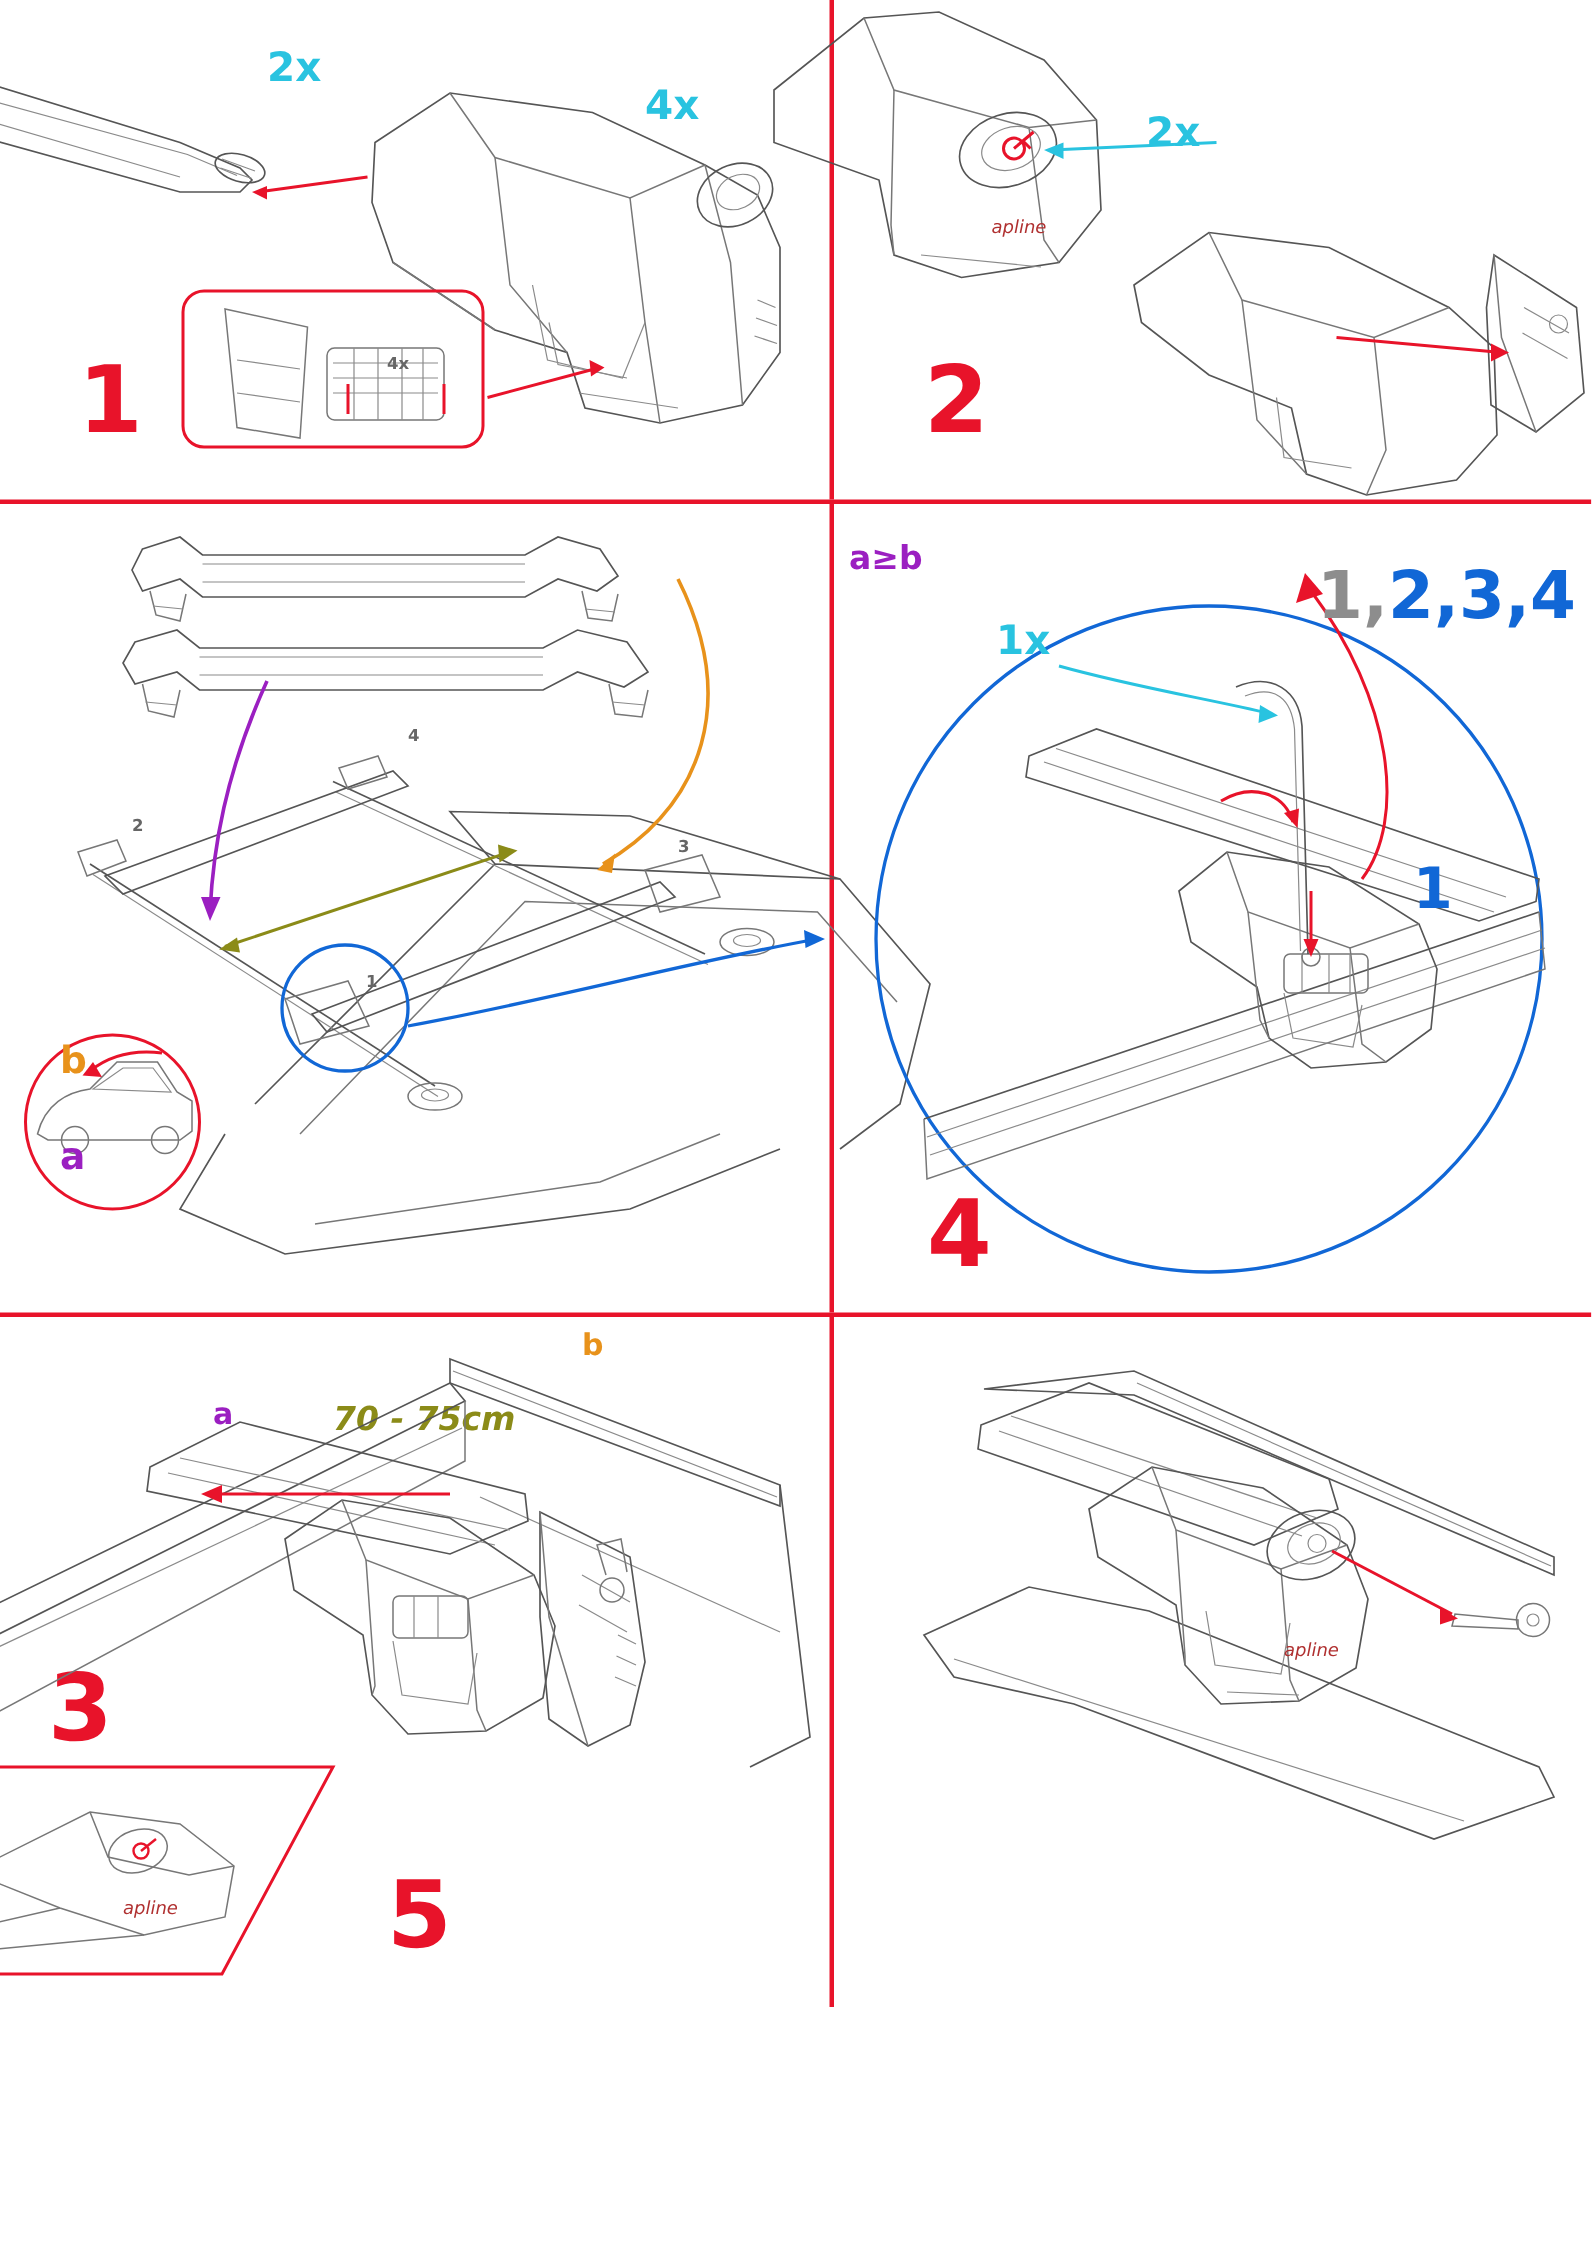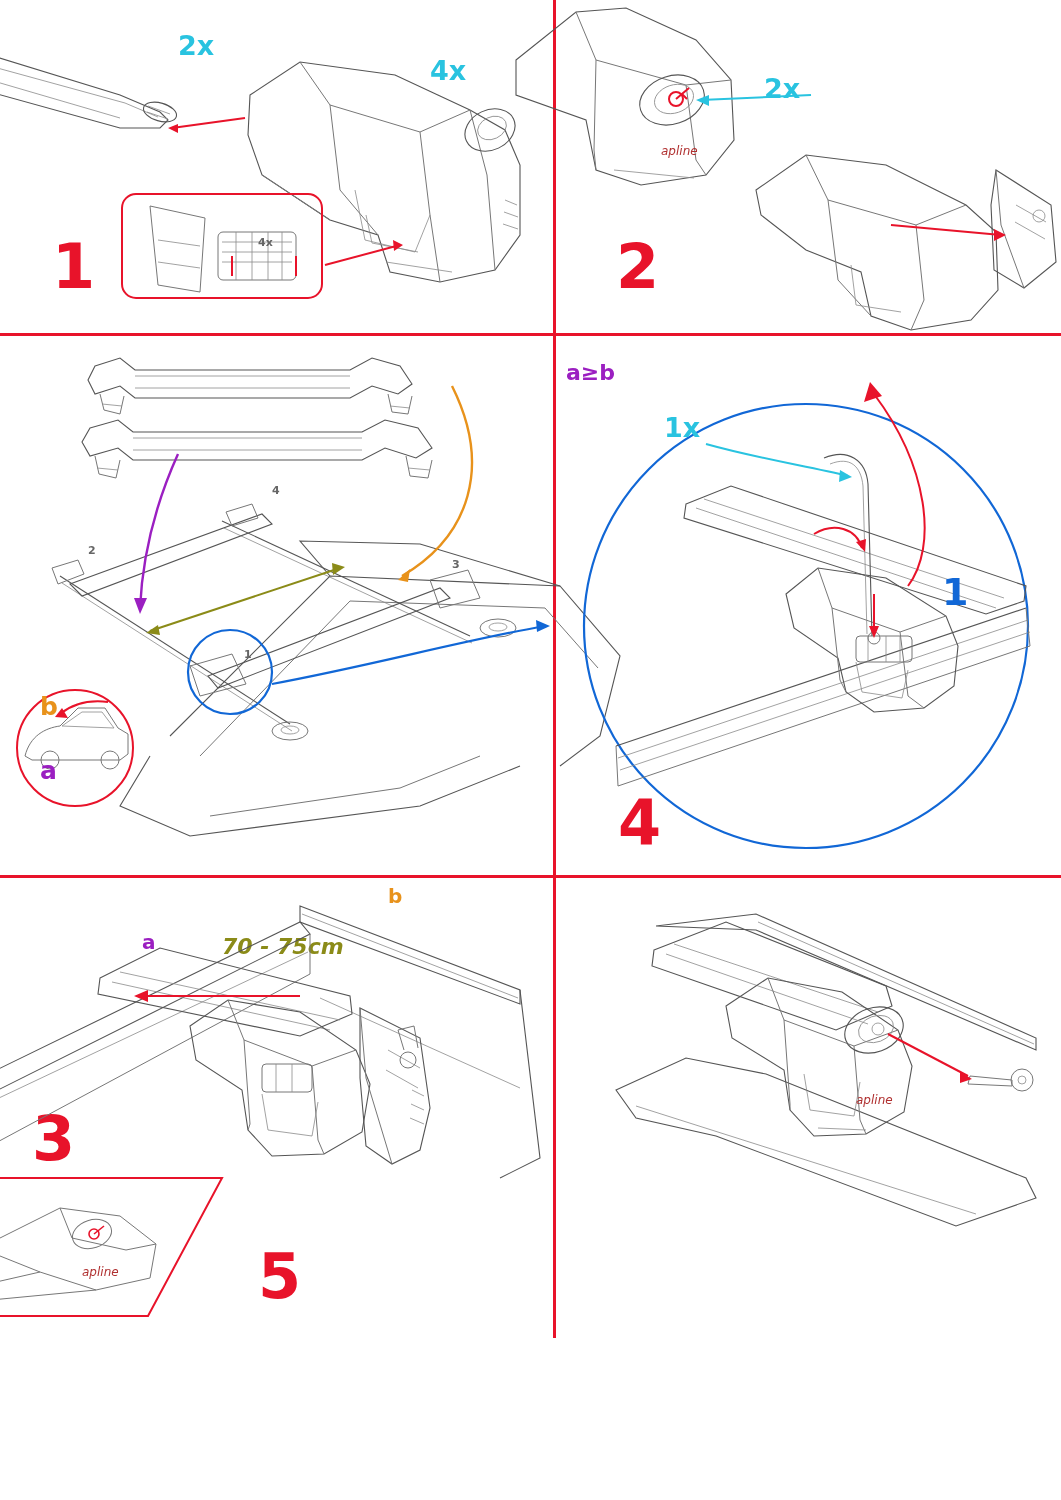--- a/index.html
+++ b/index.html
@@ -291,6 +291,7 @@
       <polygon fill="#29c3e0" points="284,134 296,141 283,146"></polygon>
     </svg>
     <div class="qty cyan" style="left:108px; top:76px;">1x</div>
+    <div class="lbl" style="left:322px; top:36px; font-size:44px;"><span class="grey">1,</span><span class="blue">2,3,4</span></div>
     <div class="lbl blue" style="left:386px; top:234px; font-size:38px;">1</div>
     <div class="stepnum" style="left:62px; top:456px;">4</div>
   </div>

